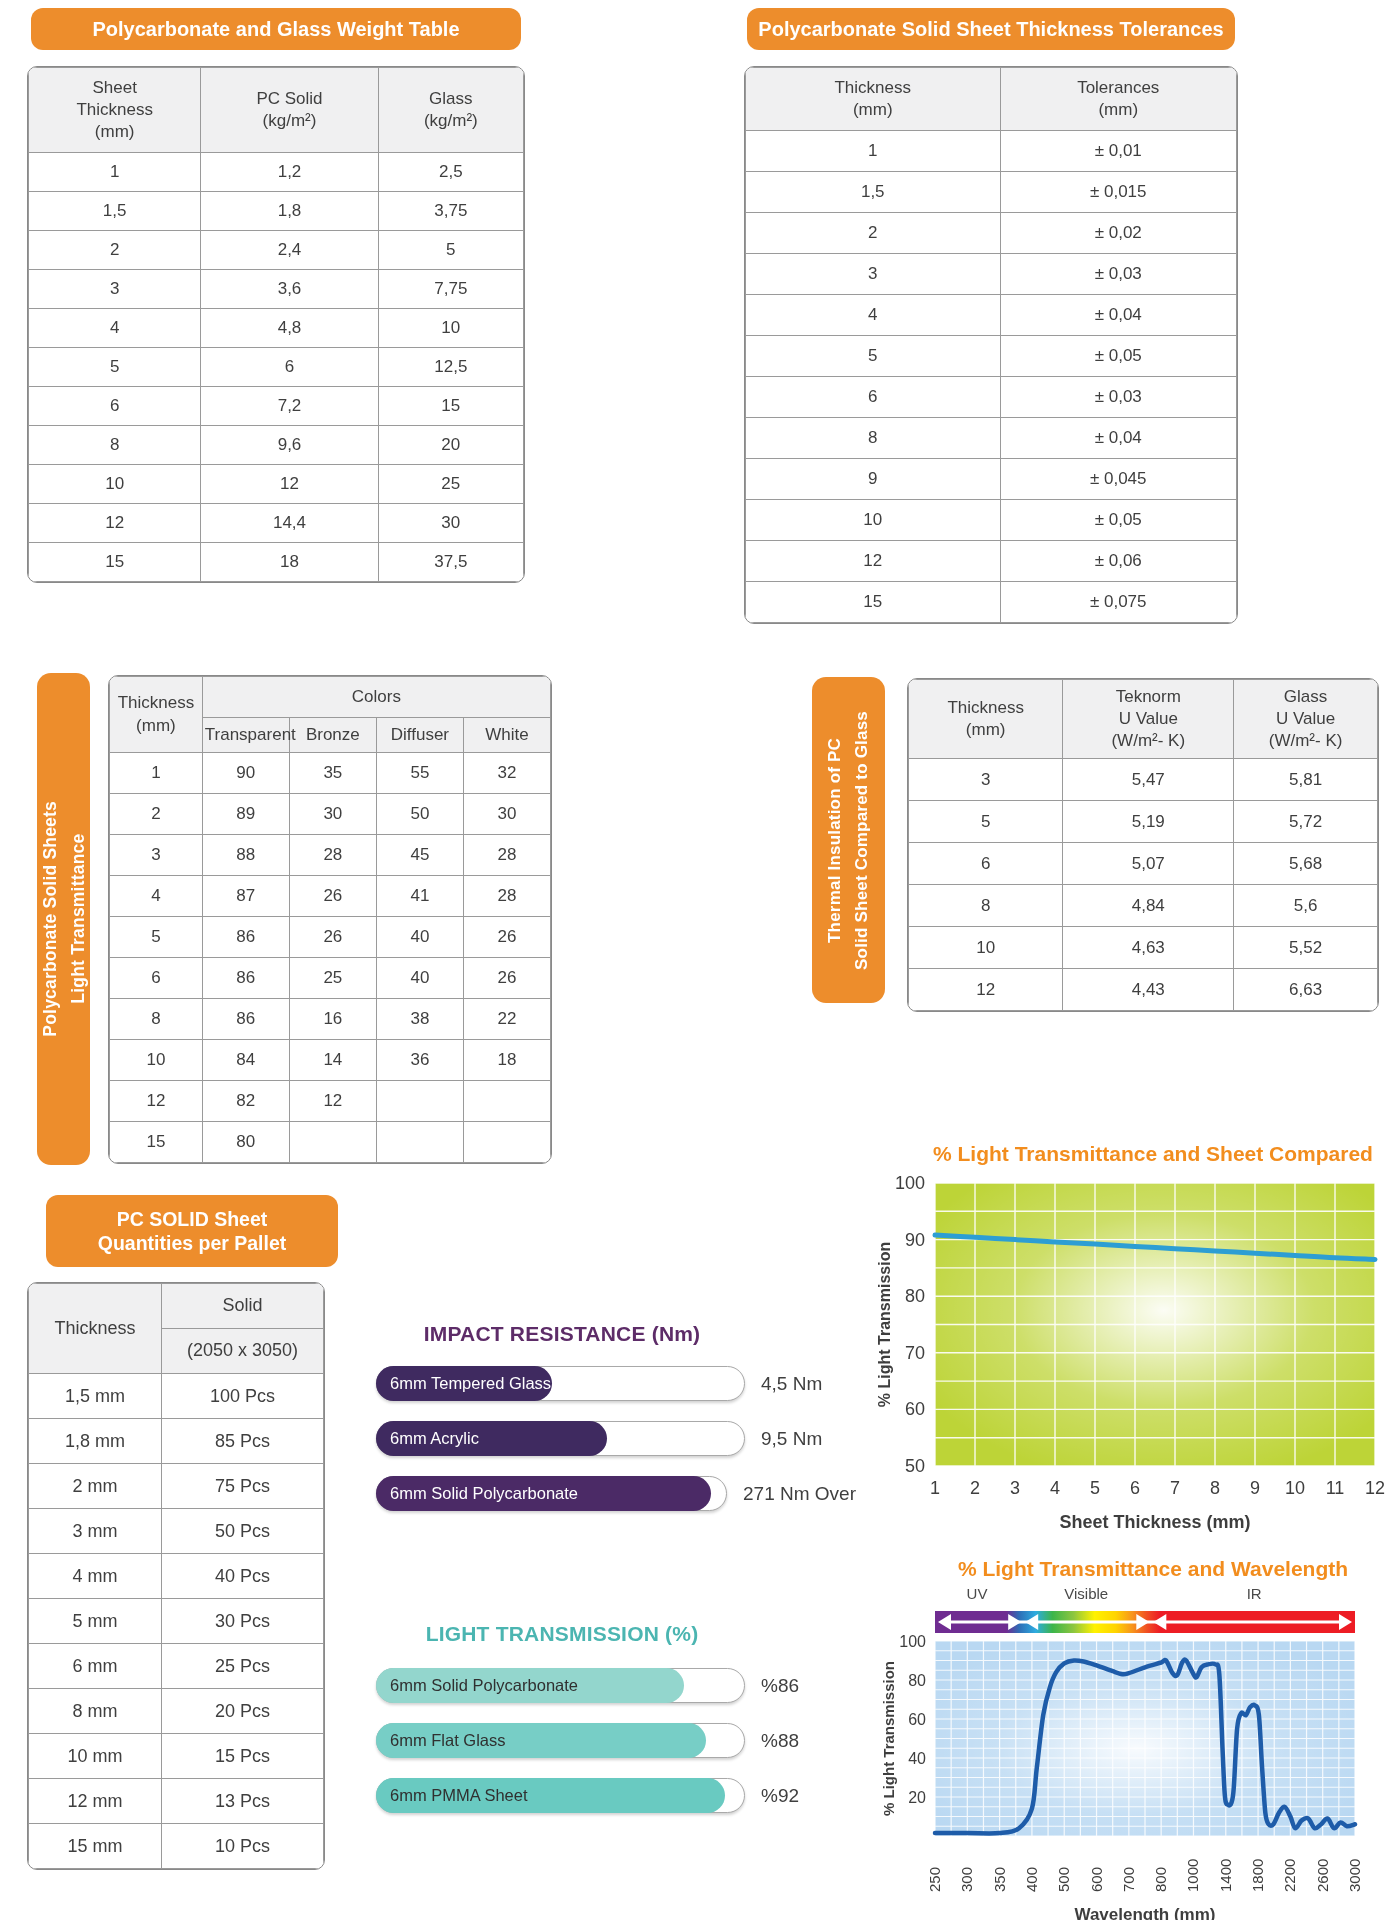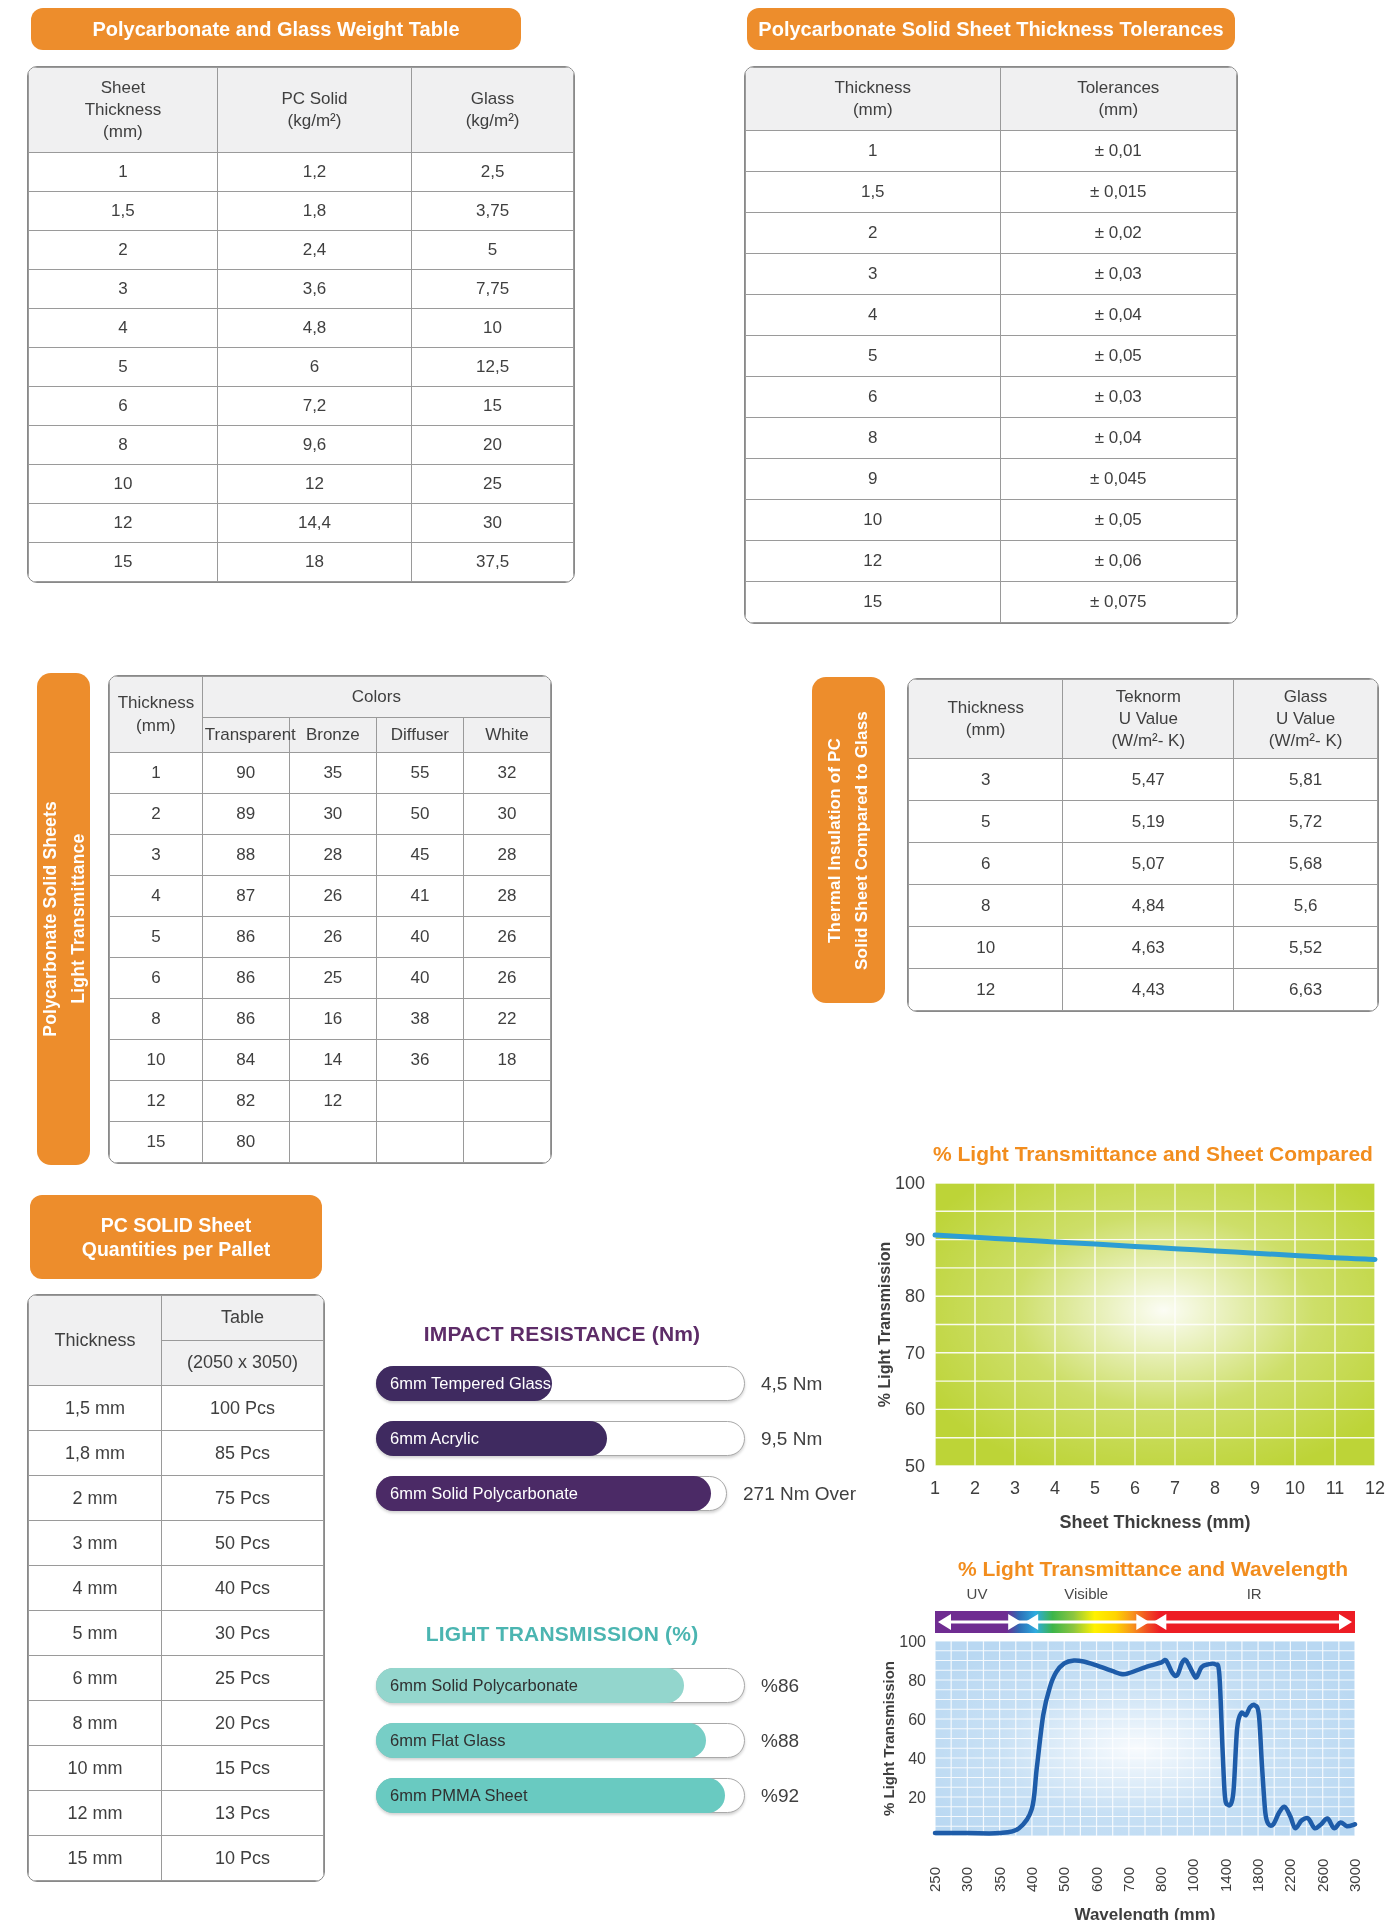--- a/index.html
+++ b/index.html
@@ -53,7 +53,7 @@
 
 <div class="page">
 
-  <div class="abs" style="left:27px;top:8px;width:548px;">
+  <div class="abs" style="left:27px;top:8px;width:498px;">
     <div class="pill" style="width:490px;height:42px;margin-left:4px;font-size:20px;">Polycarbonate and Glass Weight Table</div>
     <div class="tblwrap" style="margin-top:16px;">
       <table class="wtbl">

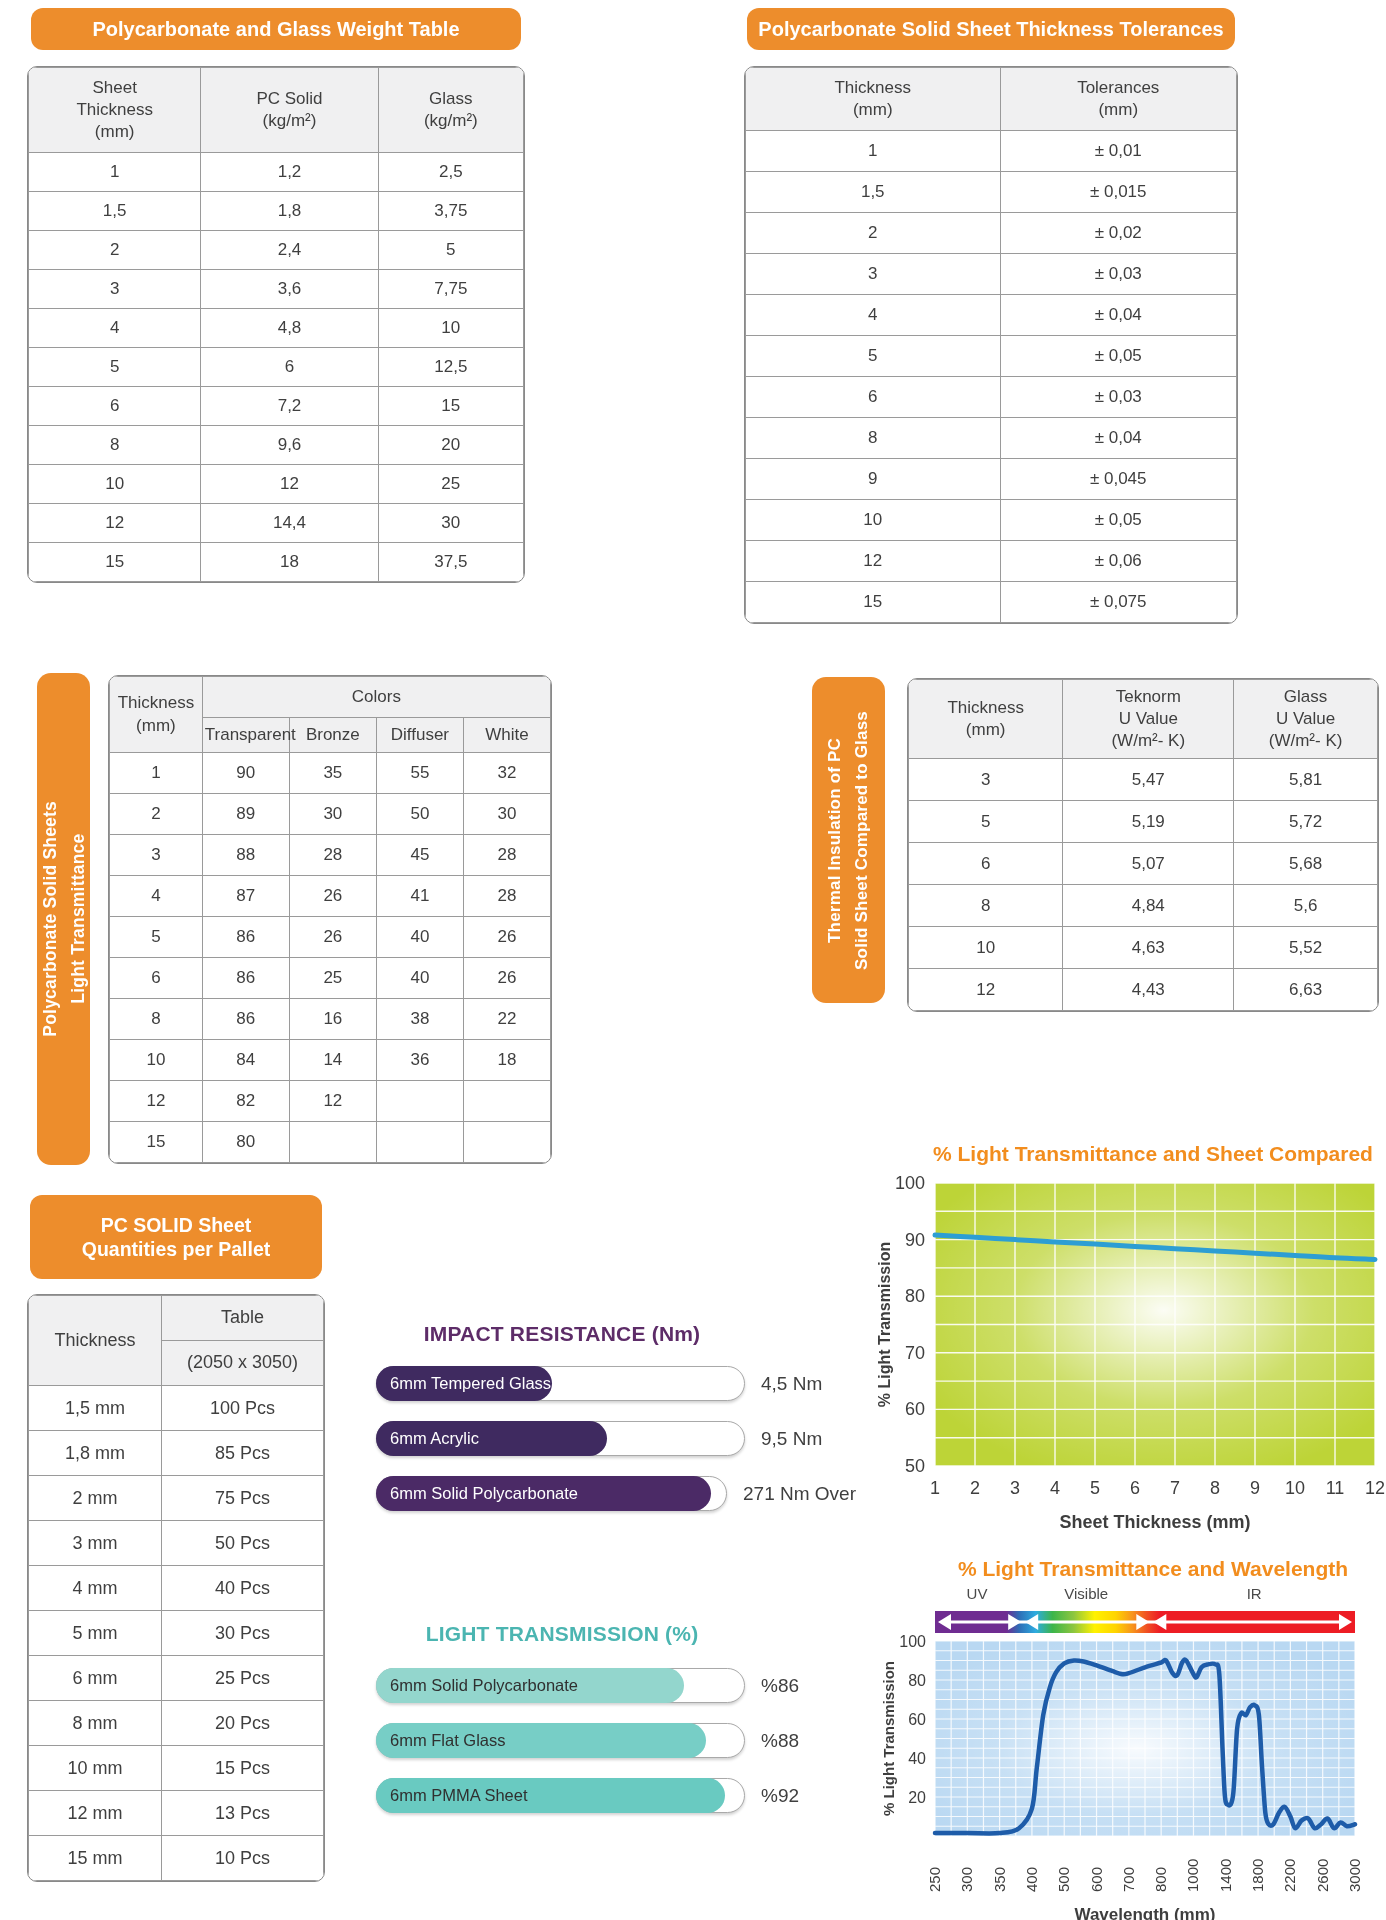--- a/index.html
+++ b/index.html
@@ -386,7 +386,7 @@
   </div>
 
   <div class="abs" style="left:27px;top:1195px;width:298px;">
-    <div class="pill" style="width:292px;height:84px;margin-left:3px;font-size:19.5px;">PC SOLID Sheet
+    <div class="pill" style="width:292px;height:72px;margin-left:19px;font-size:19.5px;">PC SOLID Sheet
 Quantities per Pallet</div>
     <div class="tblwrap" style="margin-top:15px;">
       <table class="ptbl">

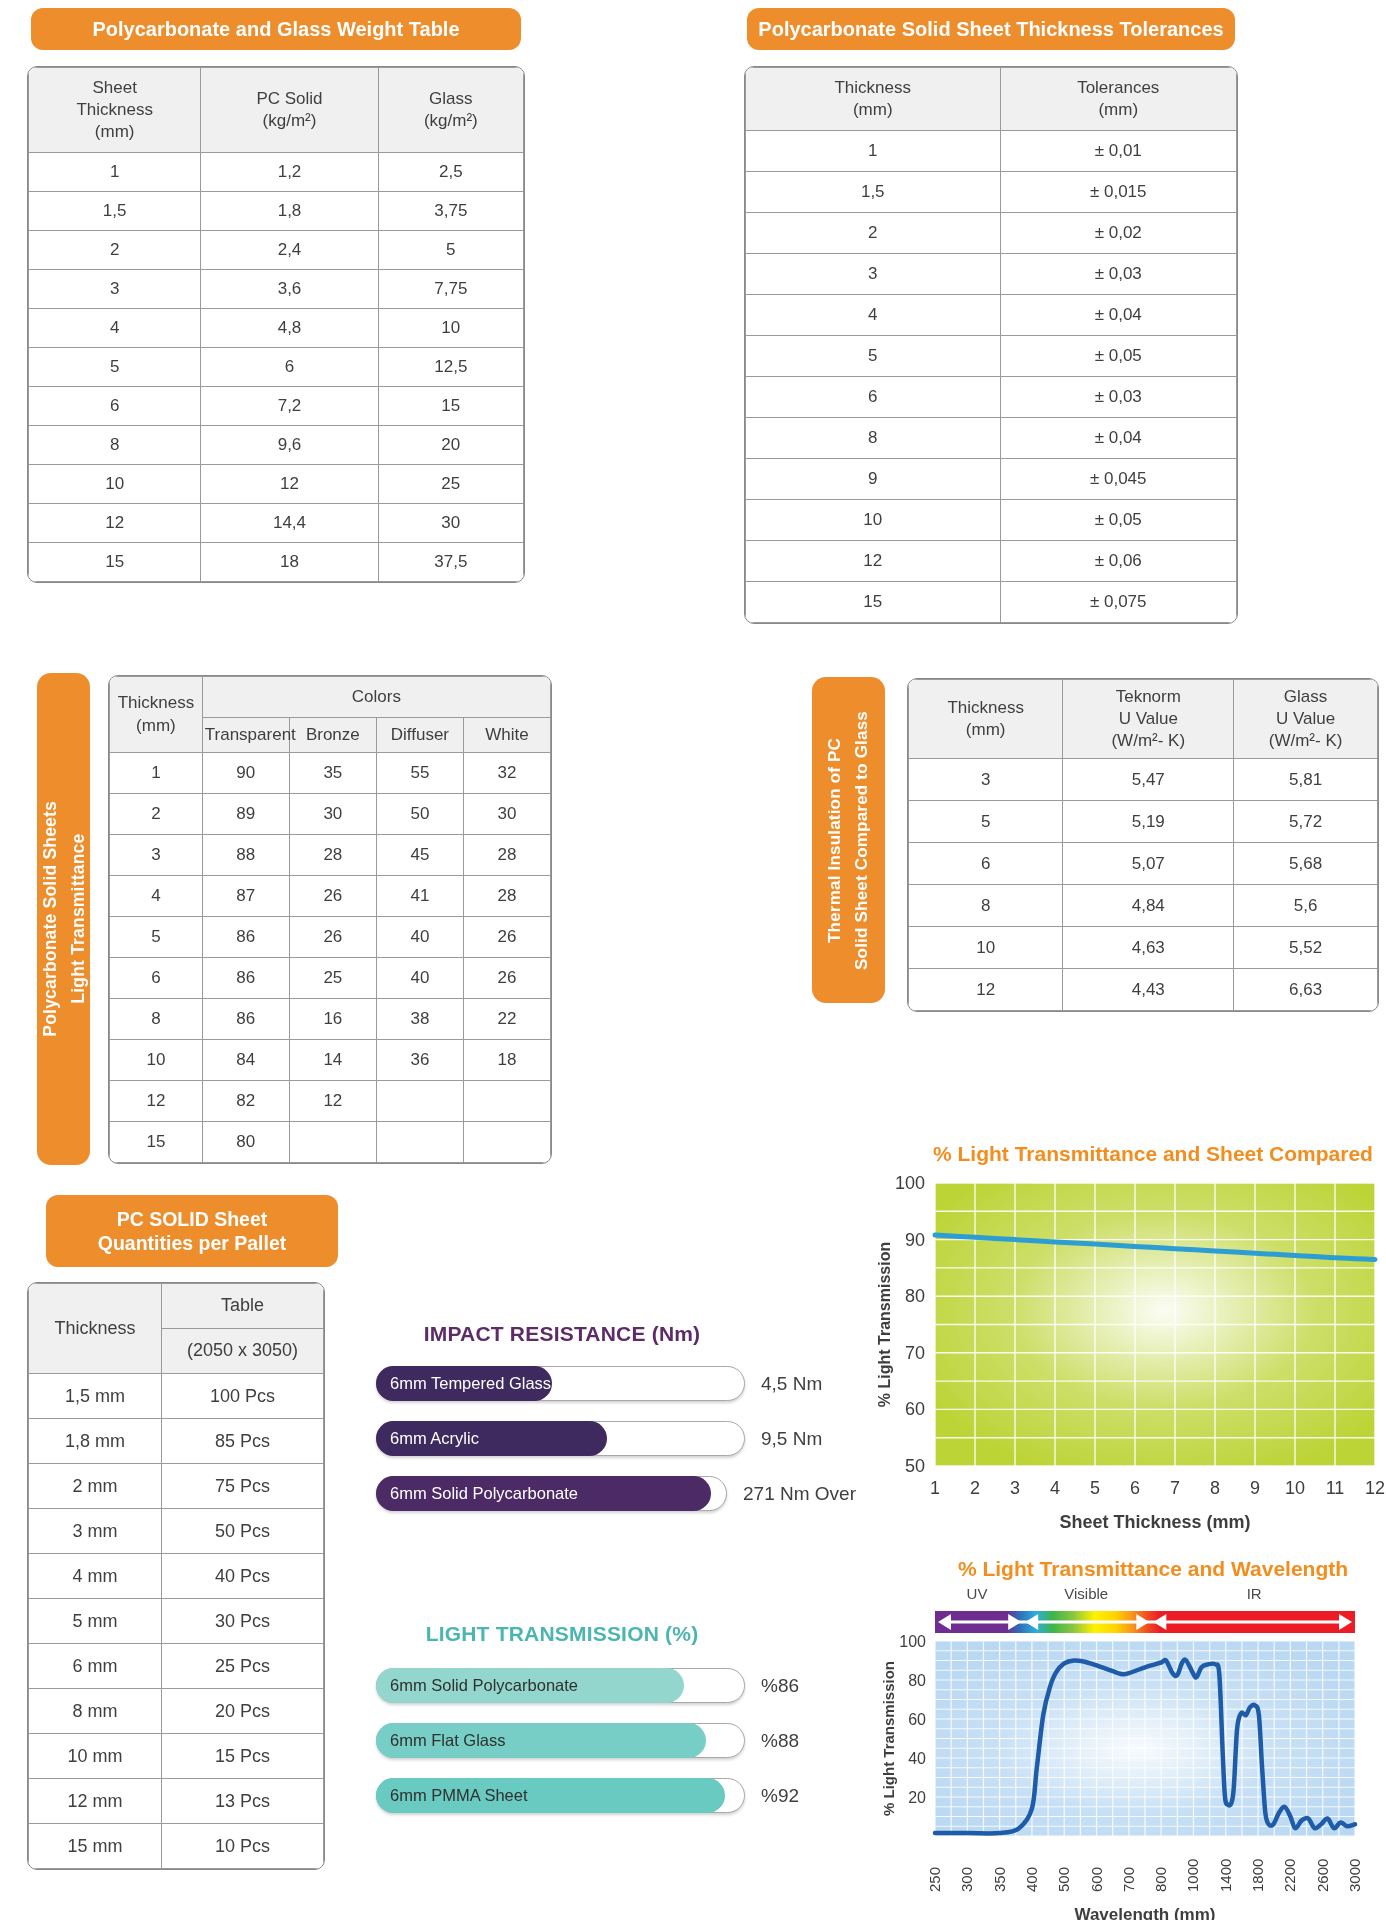--- a/index.html
+++ b/index.html
@@ -393,7 +393,7 @@
         <thead>
           <tr>
             <th rowspan="2" style="width:42%;font-size:18px;">Thickness</th>
-            <th style="height:24px;font-size:18px;">Table</th>
+            <th style="height:24px;font-size:18px;">Solid</th>
           </tr>
           <tr>
             <th style="height:24px;font-size:18px;">(2050 x 3050)</th>

